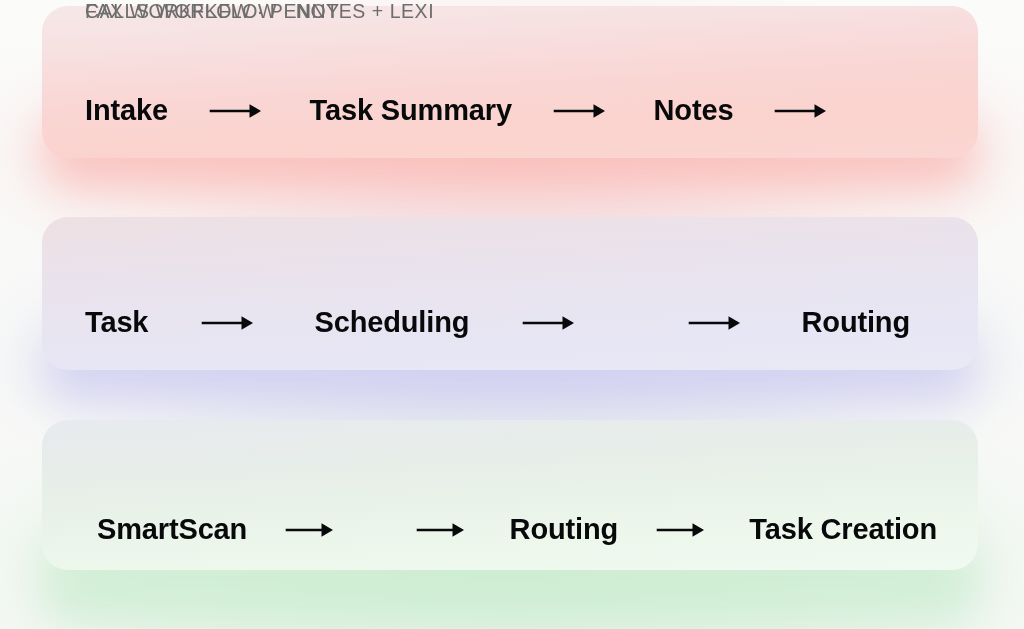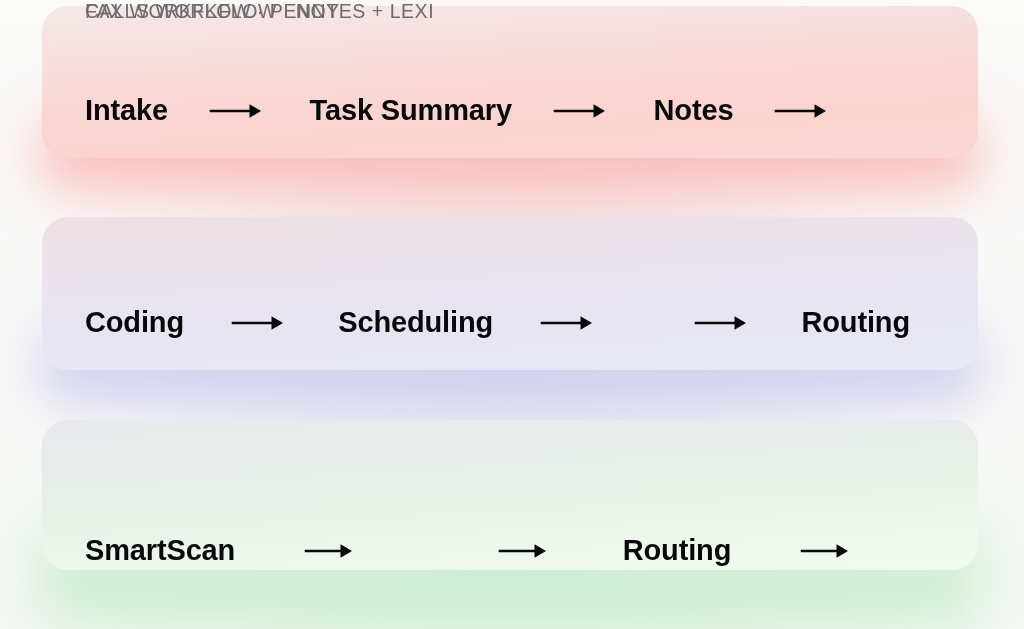--- a/index.html
+++ b/index.html
@@ -185,7 +185,7 @@
   <div class="eyebrow">CALLS WORKFLOW · NOTES + LEXI</div>
 
   <div class="steps steps-calls">
-    <span class="step">Coding</span>
+    <span class="step">Task</span>
     <span class="gap"></span>
     <span class="arrow">
       <svg width="60" height="22" viewBox="0 0 60 22" aria-hidden="true">

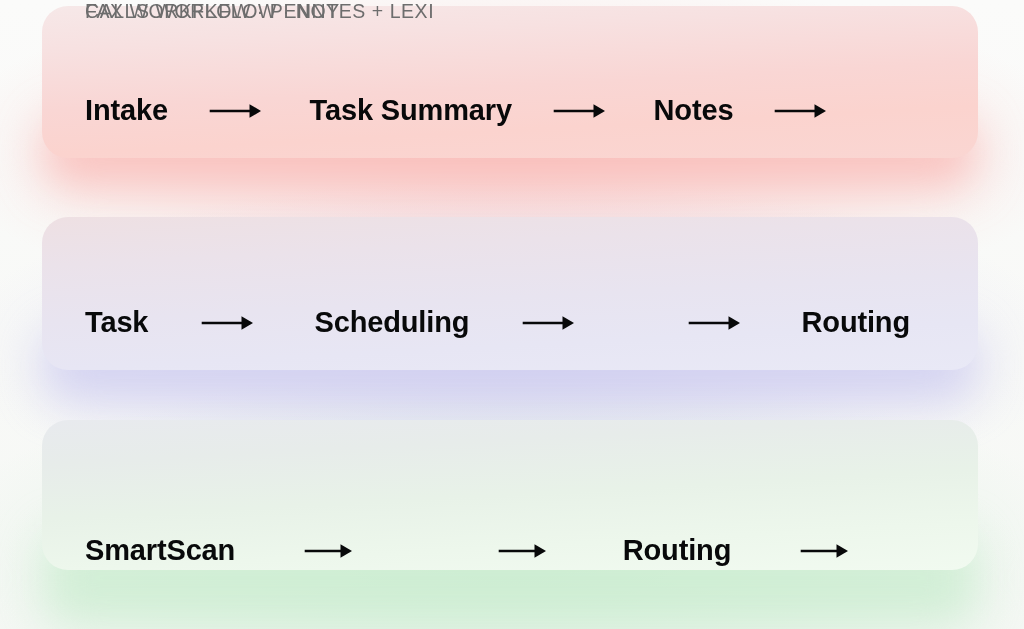--- a/index.html
+++ b/index.html
@@ -105,7 +105,7 @@
 
   .steps-notes { top: 94px; width: 790px; }
   .steps-calls { top: 306px; width: 825px; }
-  .steps-fax   { top: 534px; width: 840px; }
+  .steps-fax   { top: 513px; width: 840px; margin-left: 12px; }
 
   .step { display: inline-block; text-align: right; }
 

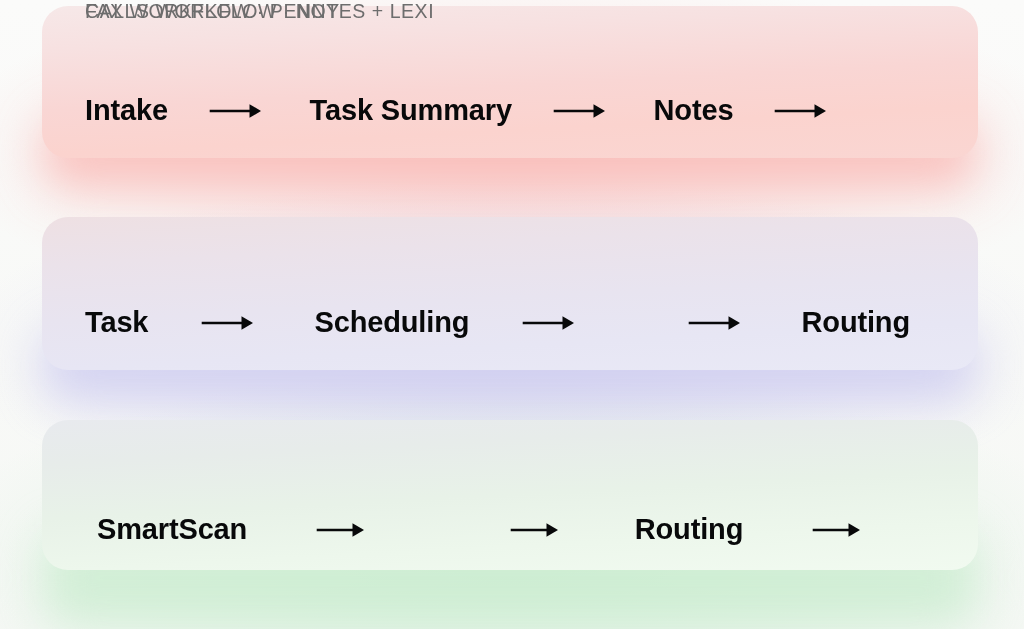--- a/index.html
+++ b/index.html
@@ -245,6 +245,7 @@
       </svg>
     </span>
     <span class="gap"></span>
+    <span class="step">Task Creation</span>
   </div>
 
 </div>

